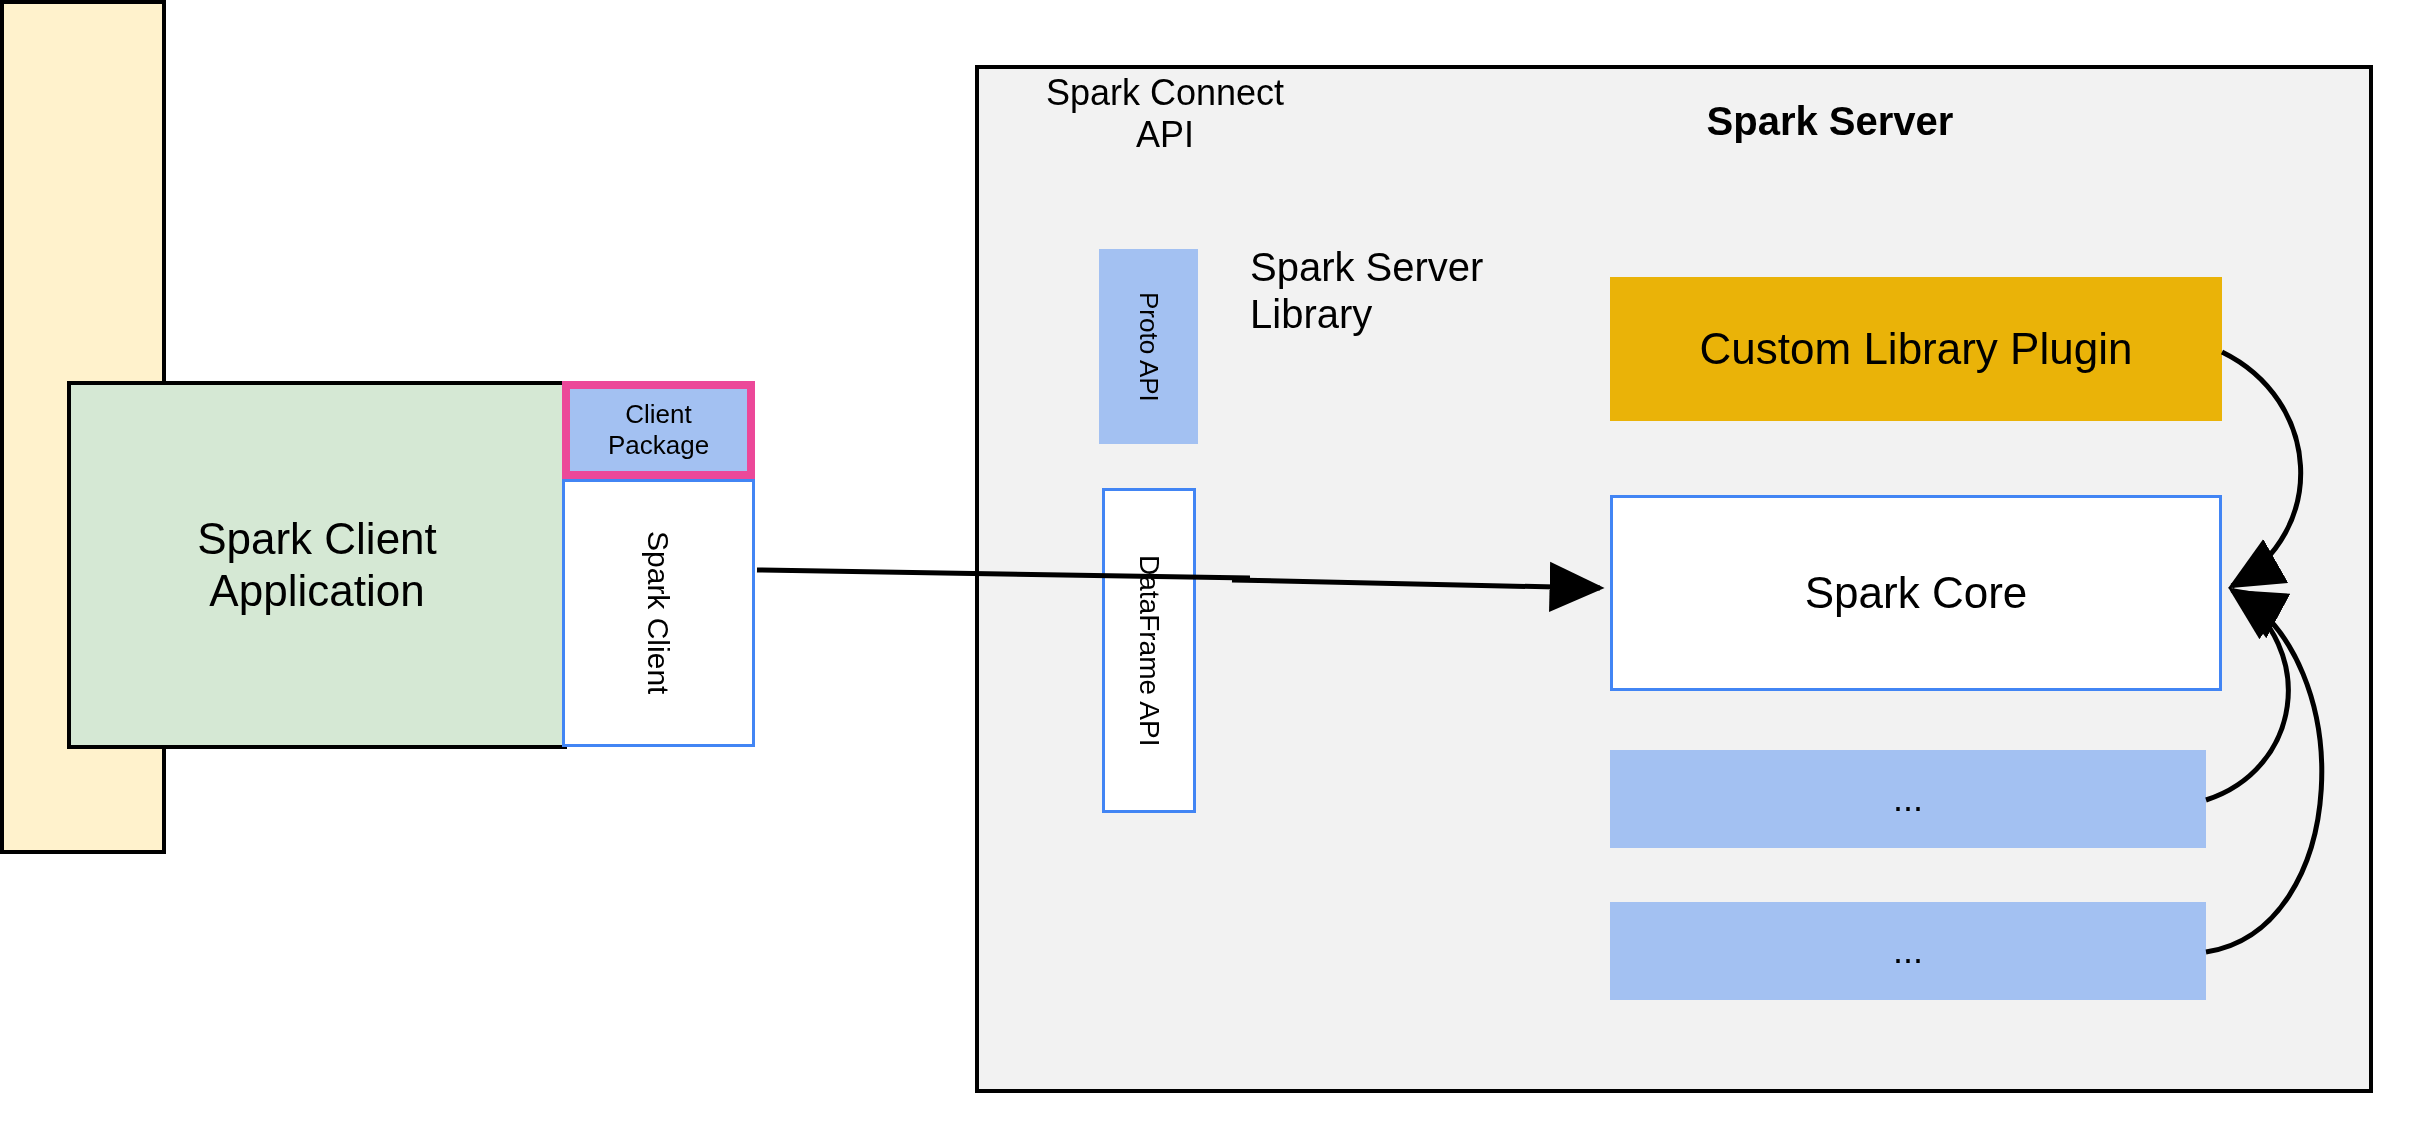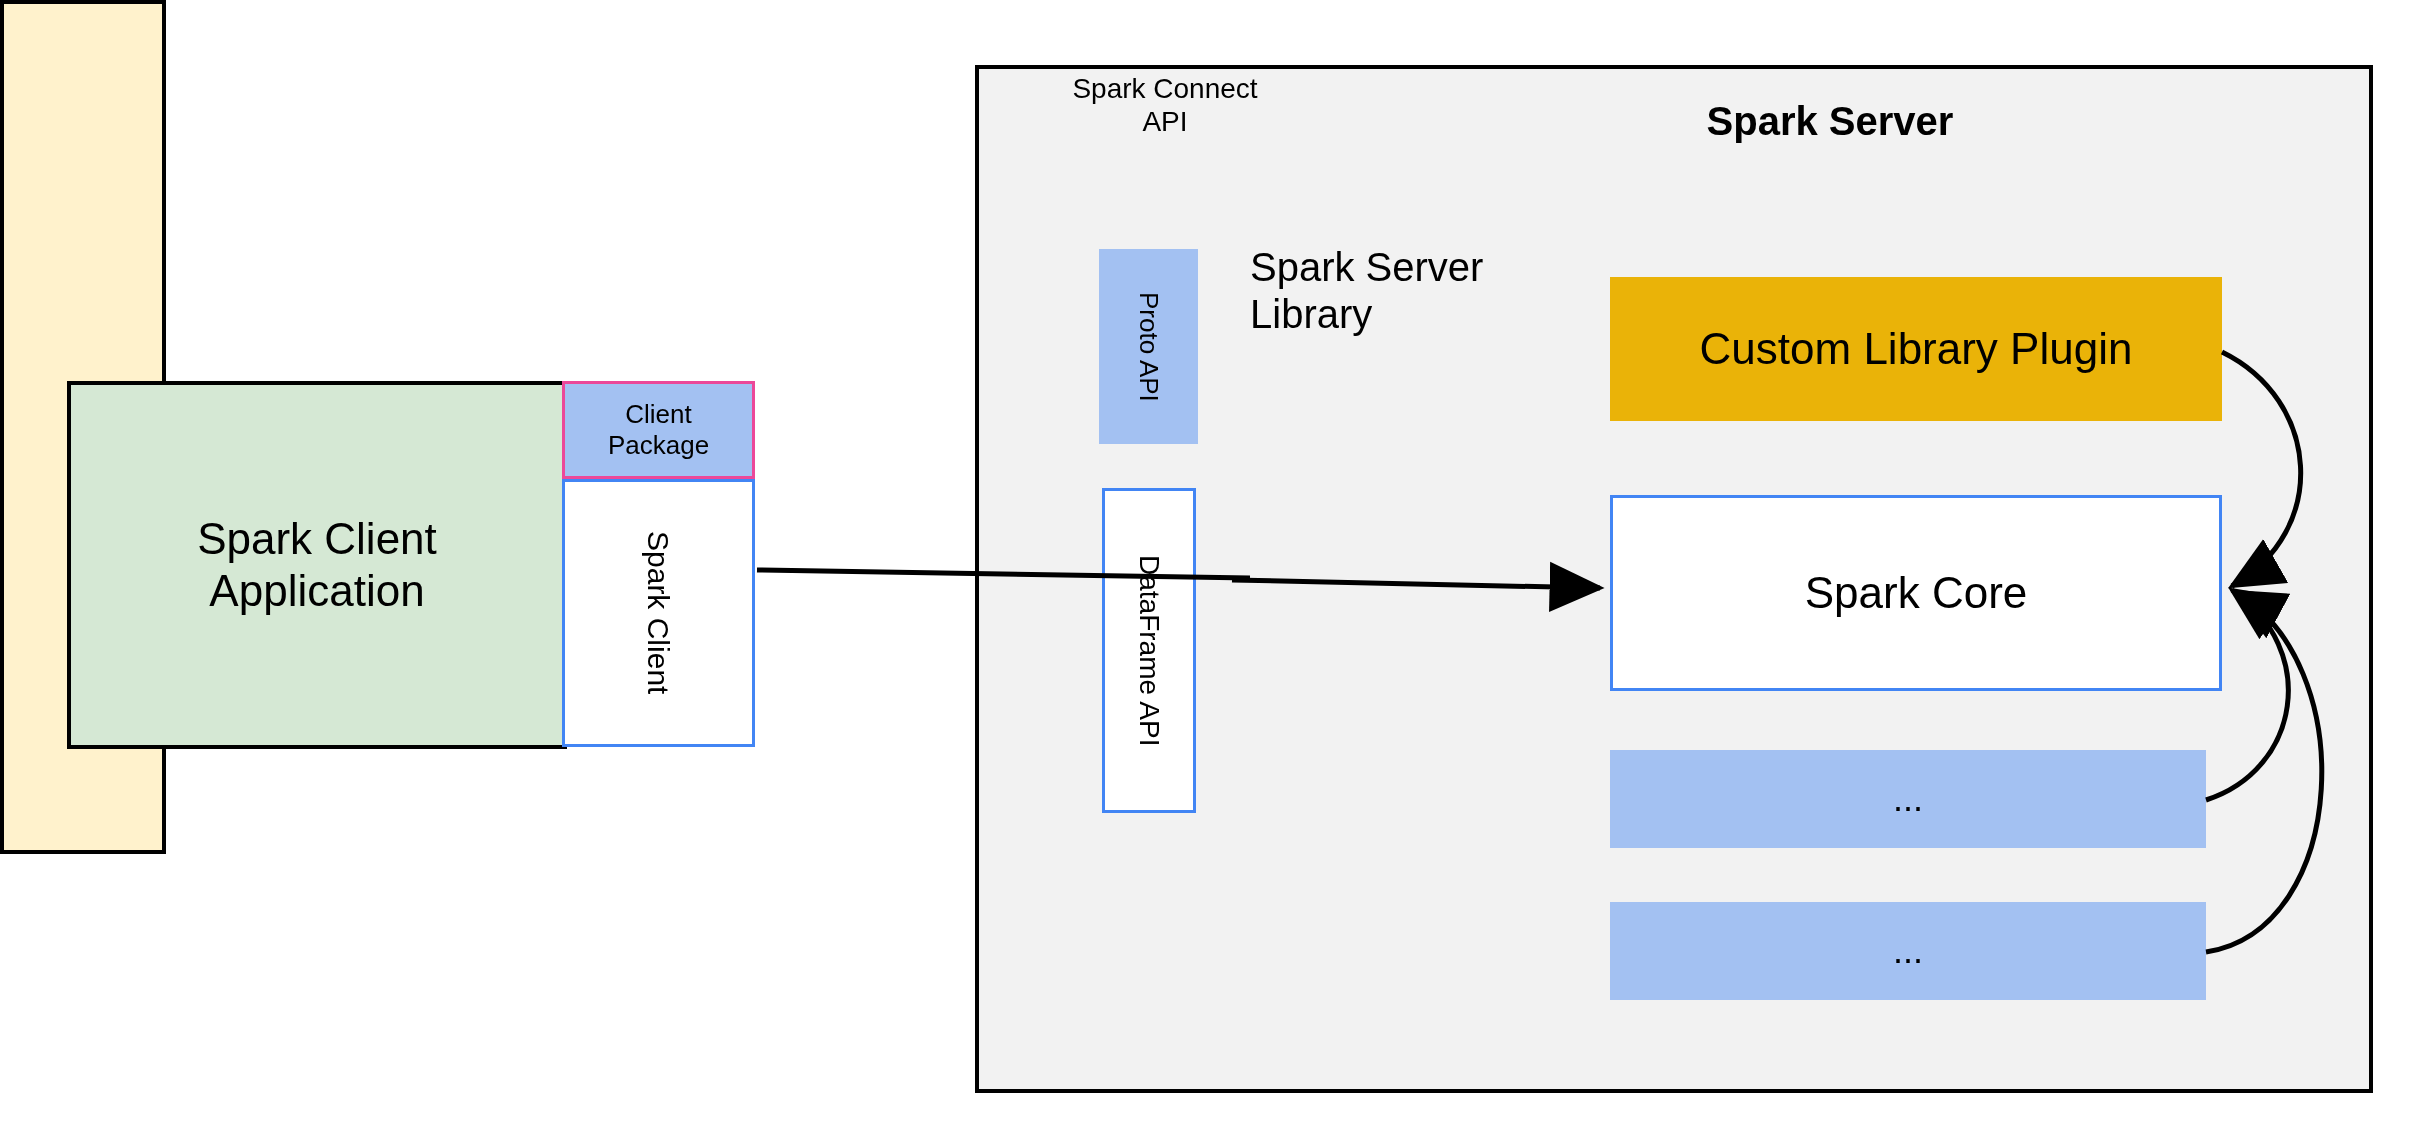--- a/index.html
+++ b/index.html
@@ -85,7 +85,7 @@
     left: 1020px;
     top: 72px;
     width: 290px;
-    font-size: 28px;
+    font-size: 36px;
   }
   #spark-server-title {
     left: 1660px;

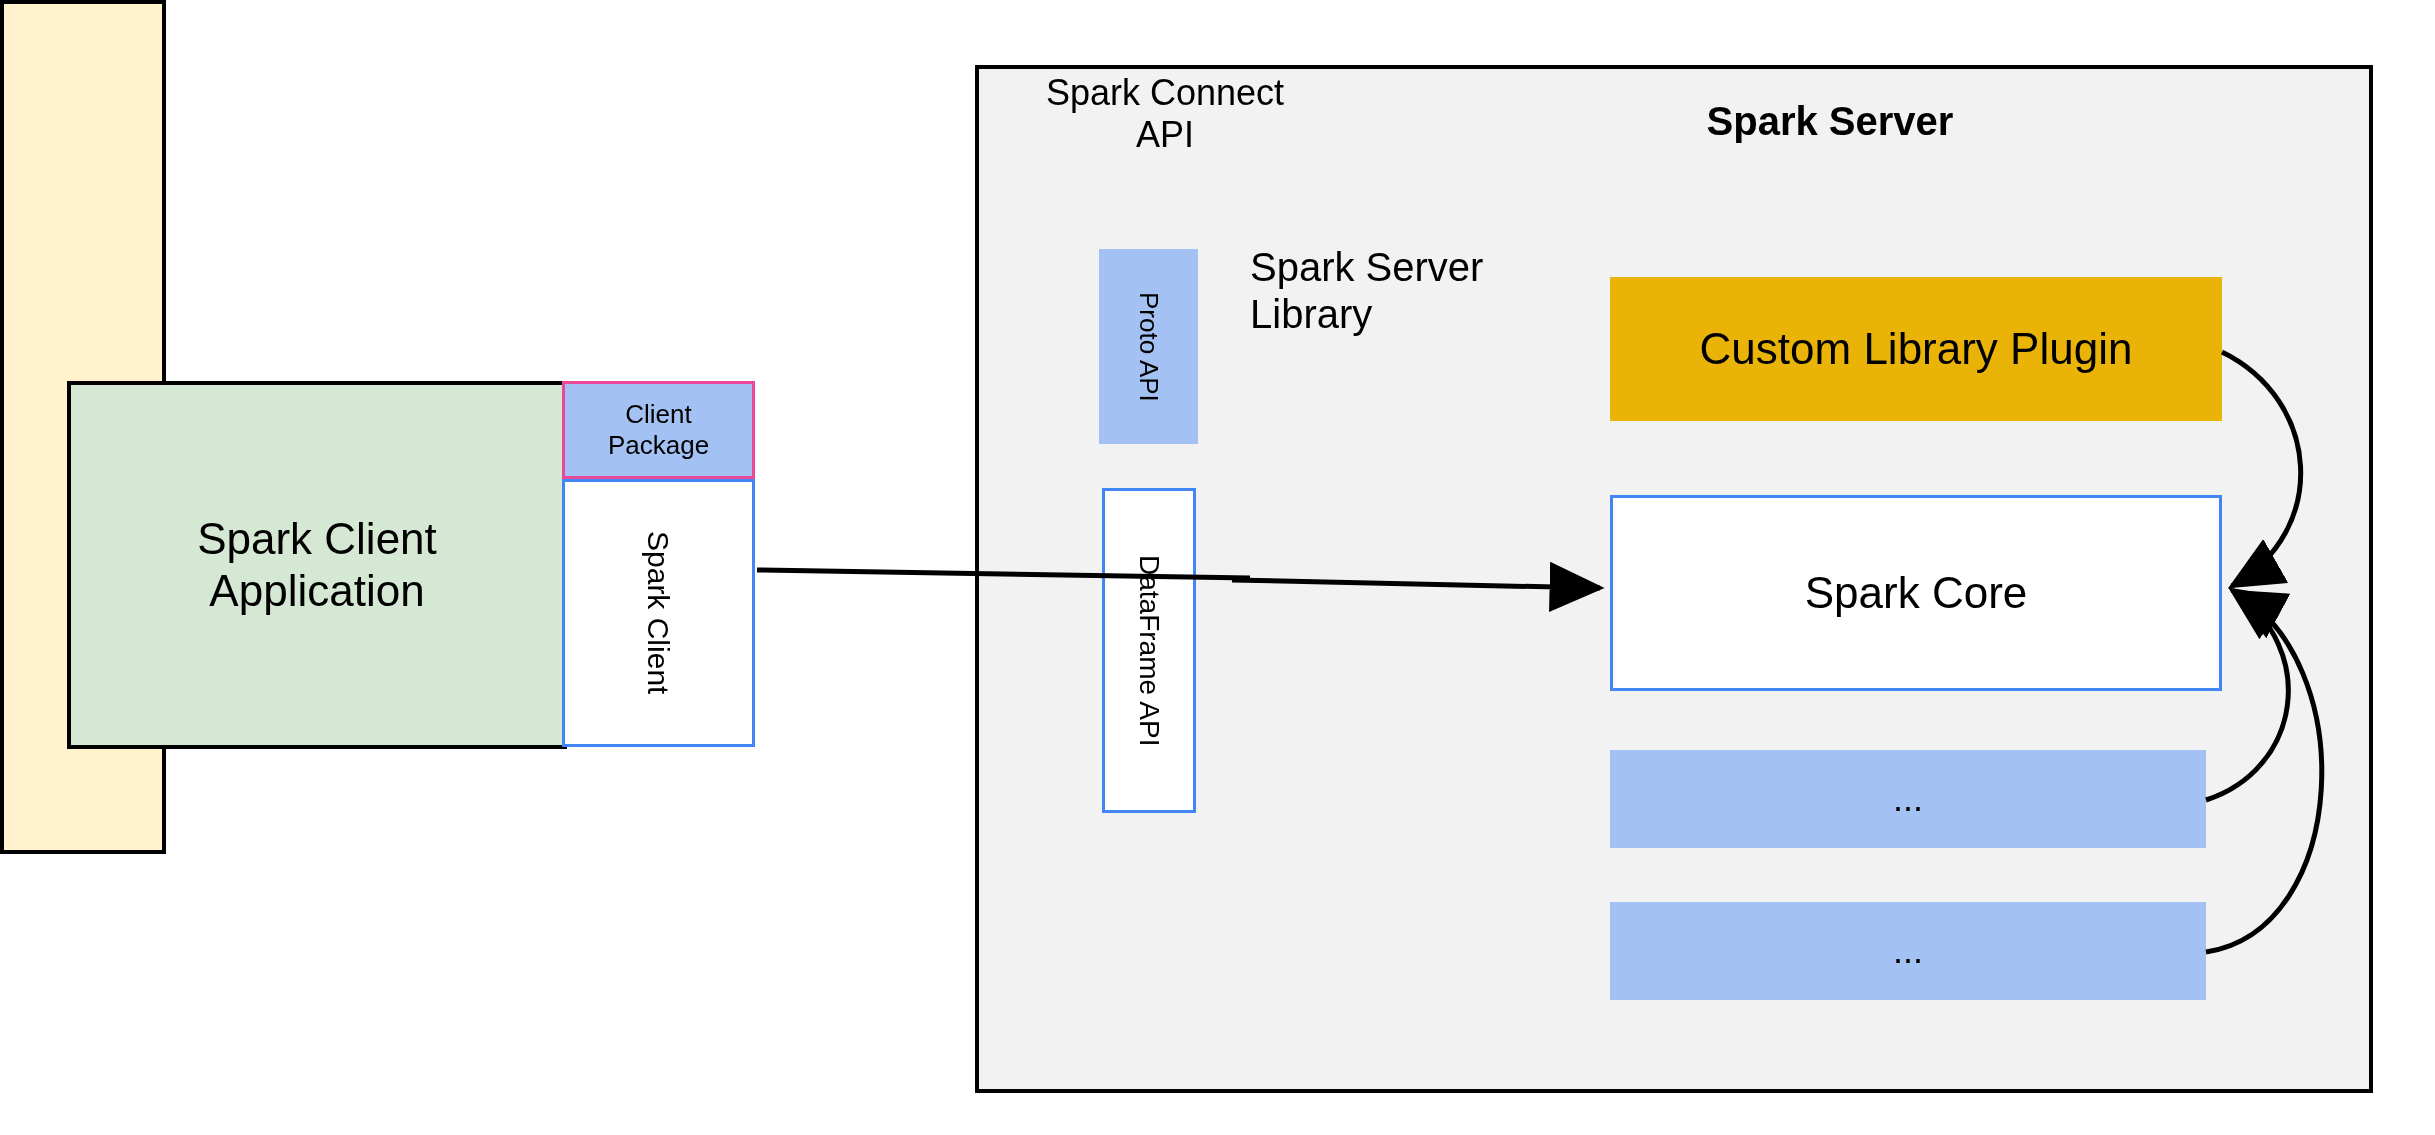--- a/index.html
+++ b/index.html
@@ -52,7 +52,7 @@
     width: 193px;
     height: 98px;
     background: #a3c1f2;
-    border: 3px solid #ec4899;
+    border: 8px solid #ec4899;
     font-size: 26px;
   }
   #spark-client-box {

